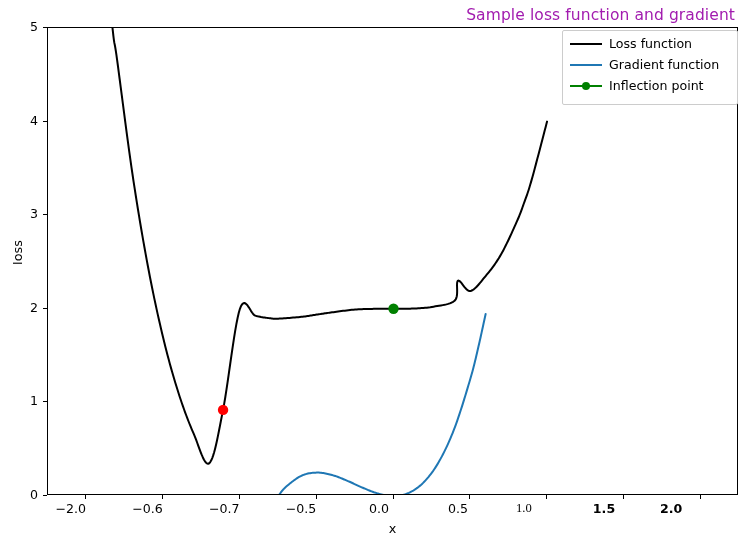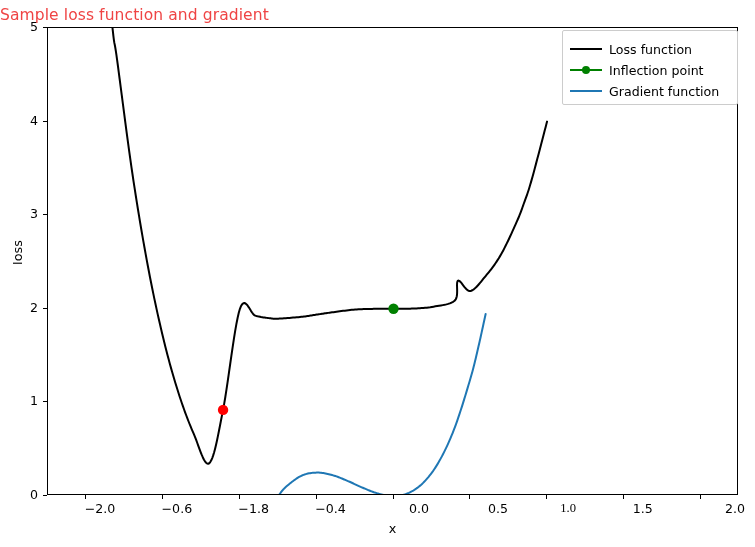--- a/index.html
+++ b/index.html
@@ -14,7 +14,7 @@
   
   #chart-title{
     position:absolute;left:0;top:6px;width:735px;
-    text-align:left;font-size:15.5px;color:#ef4444;
+    text-align:right;font-size:15.5px;color:#a21caf;
     letter-spacing:0.1px;
   }
 

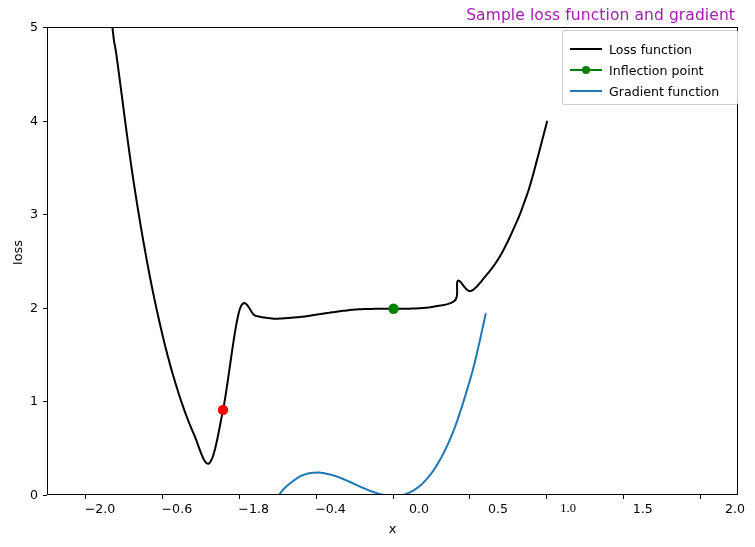--- a/index.html
+++ b/index.html
@@ -64,7 +64,7 @@
     box-sizing:border-box;
   }
   .legend-row{
-    display:flex;align-items:flex-end;height:21px;
+    display:flex;align-items:flex-start;height:21px;
   }
   .legend-sample{
     position:relative;width:32px;height:16px;flex:0 0 32px;margin-right:7px;

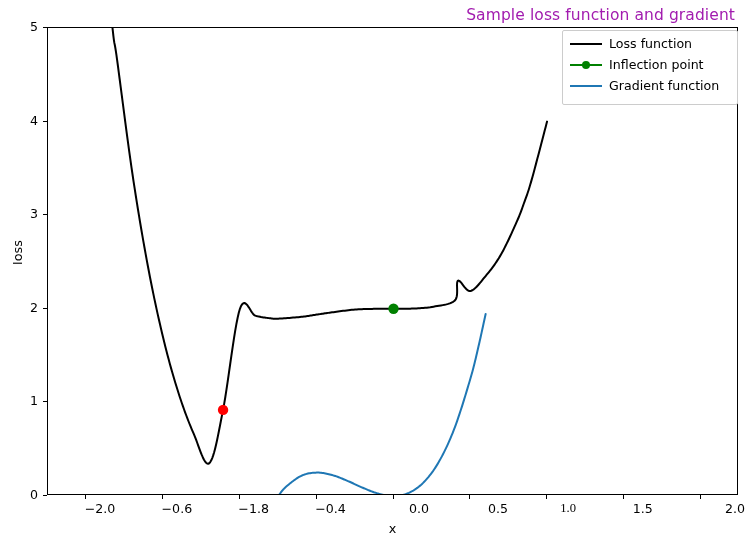--- a/index.html
+++ b/index.html
@@ -143,16 +143,16 @@
       </div>
       <div class="legend-row">
         <div class="legend-sample">
+          <div class="legend-line" style="background: rgb(31, 119, 180);"></div>
+        </div>
+        <span class="legend-text">Gradient function</span>
+      </div>
+      <div class="legend-row">
+        <div class="legend-sample">
           <div class="legend-line" style="background: rgb(0, 128, 0);"></div>
           <div class="legend-dot" style="background: rgb(0, 128, 0);"></div>
         </div>
         <span class="legend-text">Inflection point</span>
-      </div>
-      <div class="legend-row">
-        <div class="legend-sample">
-          <div class="legend-line" style="background: rgb(31, 119, 180);"></div>
-        </div>
-        <span class="legend-text">Gradient function</span>
       </div>
     </div>
 

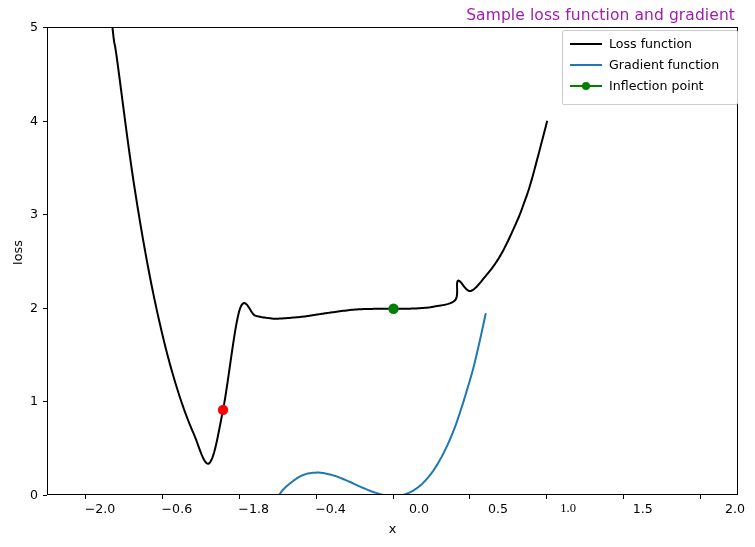--- a/index.html
+++ b/index.html
@@ -36,7 +36,7 @@
   
   .tlabel-x{
     position:absolute;top:501px;font-size:12.6px;
-    text-align:right;width:60px;color:#000;
+    text-align:left;width:60px;color:#000;
   }
   .tlabel-y{
     position:absolute;left:0;width:38px;text-align:right;

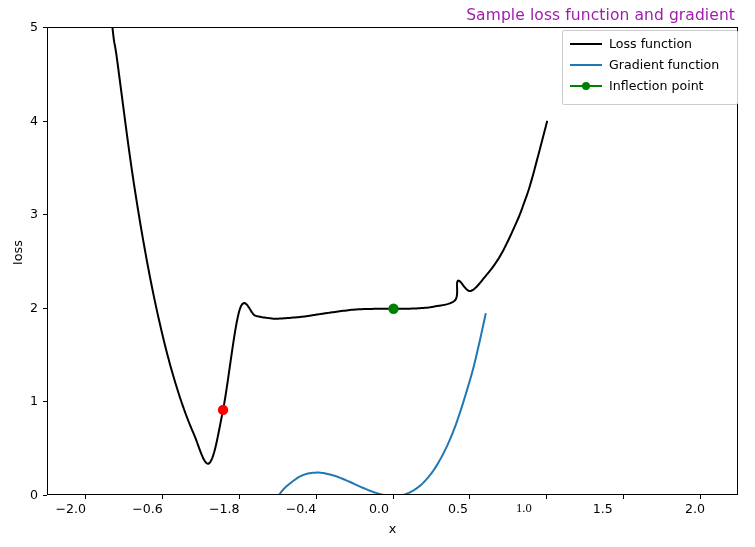--- a/index.html
+++ b/index.html
@@ -94,7 +94,7 @@
       <div class="tick-x" style="left: 162.167px;"></div>
       <div class="tlabel-x" style="left: 132.167px;">−0.6</div>
       <div class="tick-x" style="left: 238.944px;"></div>
-      <div class="tlabel-x" style="left: 208.944px;">−1.8</div>
+      <div class="tlabel-x" style="left: 208.944px;">−0.7</div>
       <div class="tick-x" style="left: 315.722px;"></div>
       <div class="tlabel-x" style="left: 285.722px;">−0.4</div>
       <div class="tick-x" style="left: 392.5px;"></div>

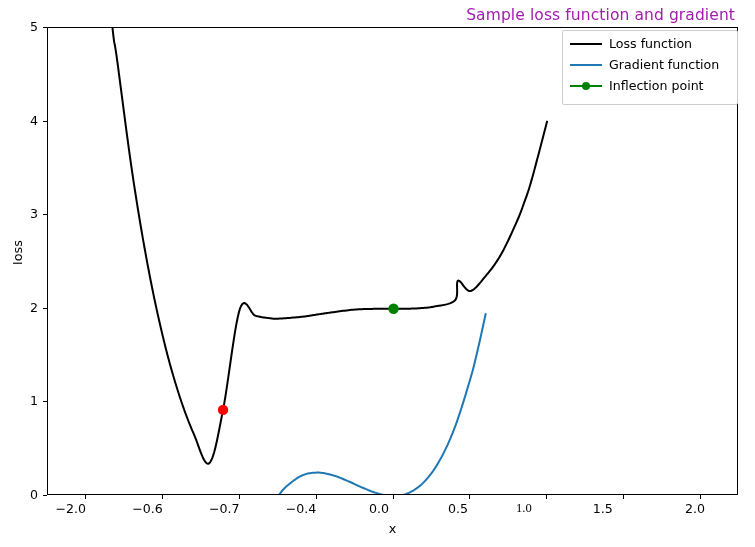--- a/index.html
+++ b/index.html
@@ -96,7 +96,7 @@
       <div class="tick-x" style="left: 238.944px;"></div>
       <div class="tlabel-x" style="left: 208.944px;">−0.7</div>
       <div class="tick-x" style="left: 315.722px;"></div>
-      <div class="tlabel-x" style="left: 285.722px;">−0.4</div>
+      <div class="tlabel-x" style="left: 285.722px;">−0.5</div>
       <div class="tick-x" style="left: 392.5px;"></div>
       <div class="tlabel-x" style="left: 369px;">0.0</div>
       <div class="tick-x" style="left: 469.278px;"></div>

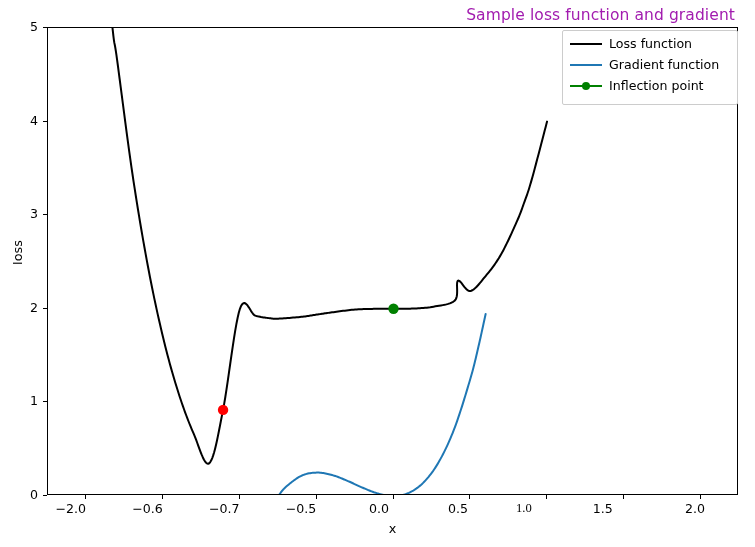--- a/index.html
+++ b/index.html
@@ -104,7 +104,7 @@
       <div class="tick-x" style="left: 546.056px;"></div>
       <div class="tlabel-x" style="left: 516.056px; font-family: Liberation Serif, serif;">1.0</div>
       <div class="tick-x" style="left: 622.833px;"></div>
-      <div class="tlabel-x" style="left: 592.833px;">1.5</div>
+      <div class="tlabel-x" style="left: 592.833px; font-weight: bold;">1.5</div>
       <div class="tick-x" style="left: 699.611px;"></div>
       <div class="tlabel-x" style="left: 685px;">2.0</div>
       <div class="tick-y" style="top: 495px;"></div>

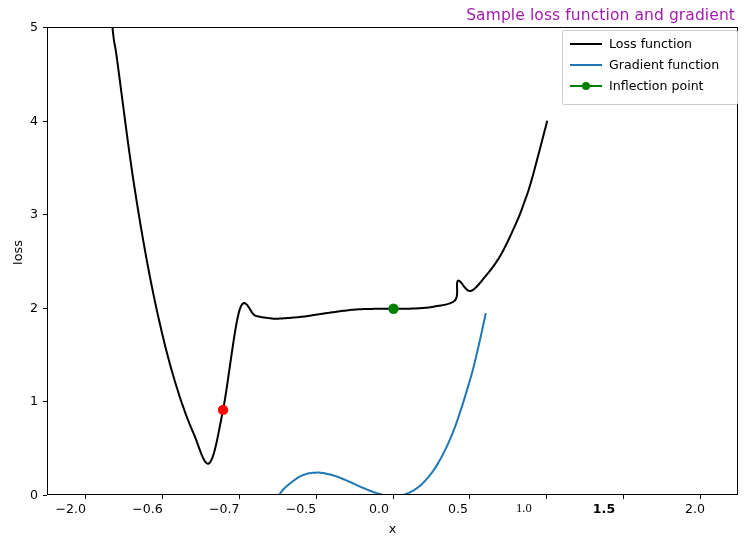--- a/index.html
+++ b/index.html
@@ -106,7 +106,7 @@
       <div class="tick-x" style="left: 622.833px;"></div>
       <div class="tlabel-x" style="left: 592.833px; font-weight: bold;">1.5</div>
       <div class="tick-x" style="left: 699.611px;"></div>
-      <div class="tlabel-x" style="left: 685px;">2.0</div>
+      <div class="tlabel-x" style="left: 660px; font-weight: bold;">2.0</div>
       <div class="tick-y" style="top: 495px;"></div>
       <div class="tlabel-y" style="top: 487px;">0</div>
       <div class="tick-y" style="top: 401.4px;"></div>

